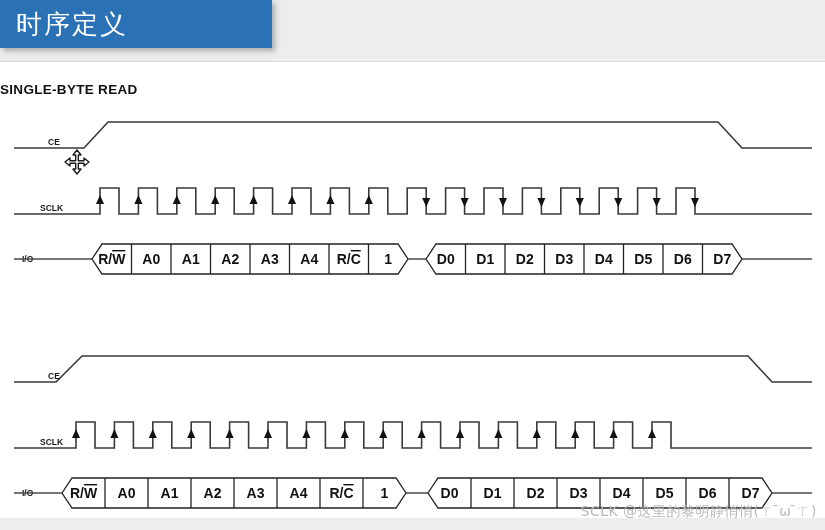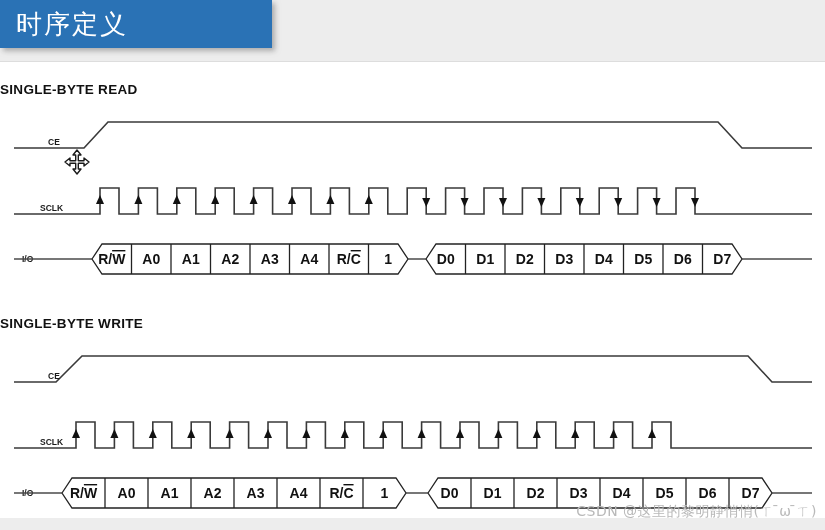--- a/index.html
+++ b/index.html
@@ -131,7 +131,6 @@
 
     <div class="diagram-title" id="title-read">SINGLE-BYTE READ</div>
 
-    <div class="diagram-title" id="title-write">SINGLE-BYTE WRITE</div>
 
     <svg class="wave" id="svg-read" width="825" height="456">
         <g>

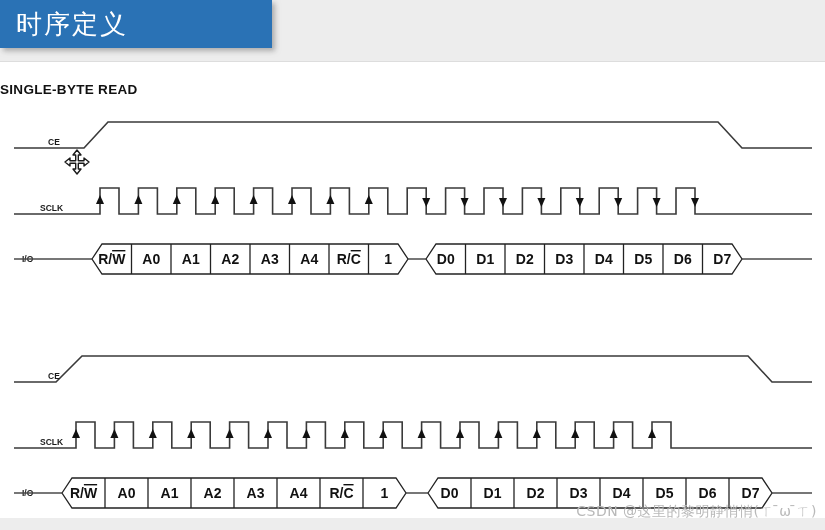--- a/index.html
+++ b/index.html
@@ -263,7 +263,7 @@
     <path d="M13 1 L17 6 L14.3 6 L14.3 11.7 L20 11.7 L20 9 L25 13 L20 17 L20 14.3 L14.3 14.3 L14.3 20 L17 20 L13 25 L9 20 L11.7 20 L11.7 14.3 L6 14.3 L6 17 L1 13 L6 9 L6 11.7 L11.7 11.7 L11.7 6 L9 6 Z" fill="#ffffff" stroke="#1a1a1a" stroke-width="1.4" stroke-linejoin="round"></path>
   </svg>
 
-  <div class="watermark">CSDN @这里的黎明静悄悄(ㄒ ̄ω ̄ㄒ)</div>
+  <div class="watermark">SCLK @这里的黎明静悄悄(ㄒ ̄ω ̄ㄒ)</div>
 
 </div>
 

